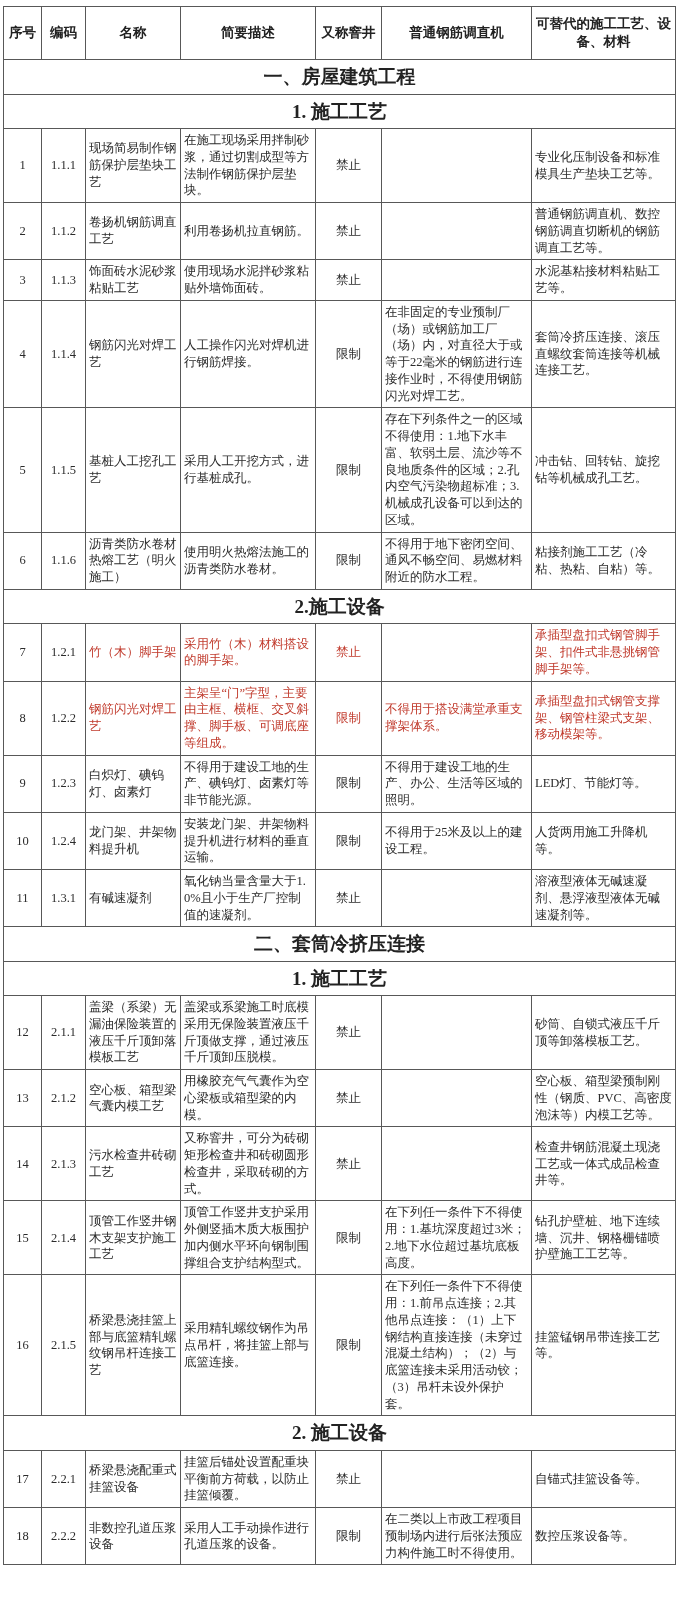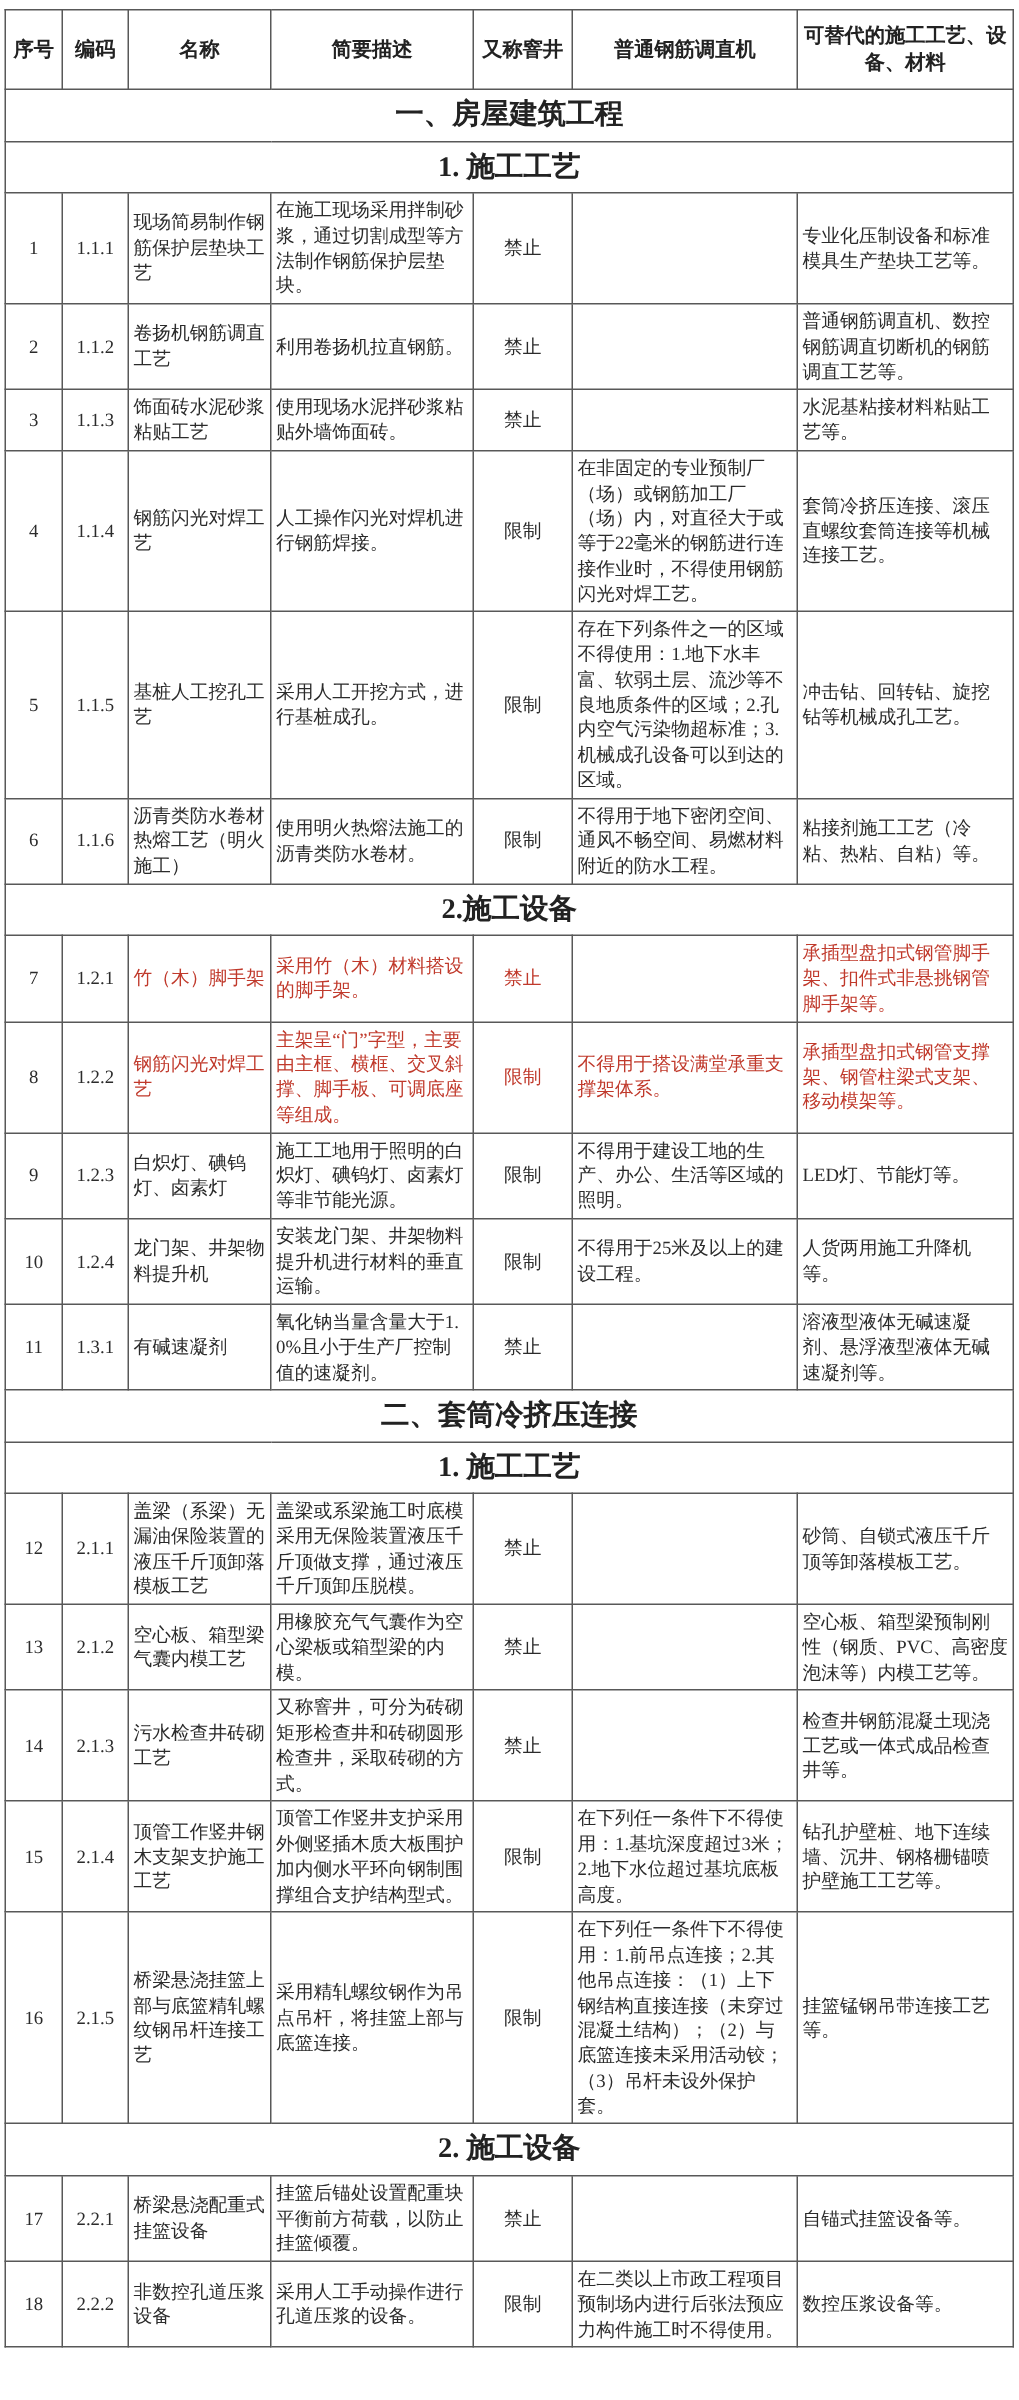--- a/index.html
+++ b/index.html
@@ -177,7 +177,7 @@
           <td class="c-no">9</td>
           <td class="c-code">1.2.3</td>
           <td class="c-name">白炽灯、碘钨灯、卤素灯</td>
-          <td class="c-desc">施工工地用于照明的白炽灯、碘钨灯、卤素灯等非节能光源。</td>
+          <td class="c-desc">不得用于建设工地的生产、碘钨灯、卤素灯等非节能光源。</td>
           <td class="c-type">限制</td>
           <td class="c-restriction">不得用于建设工地的生产、办公、生活等区域的照明。</td>
           <td class="c-alt">LED灯、节能灯等。</td>

